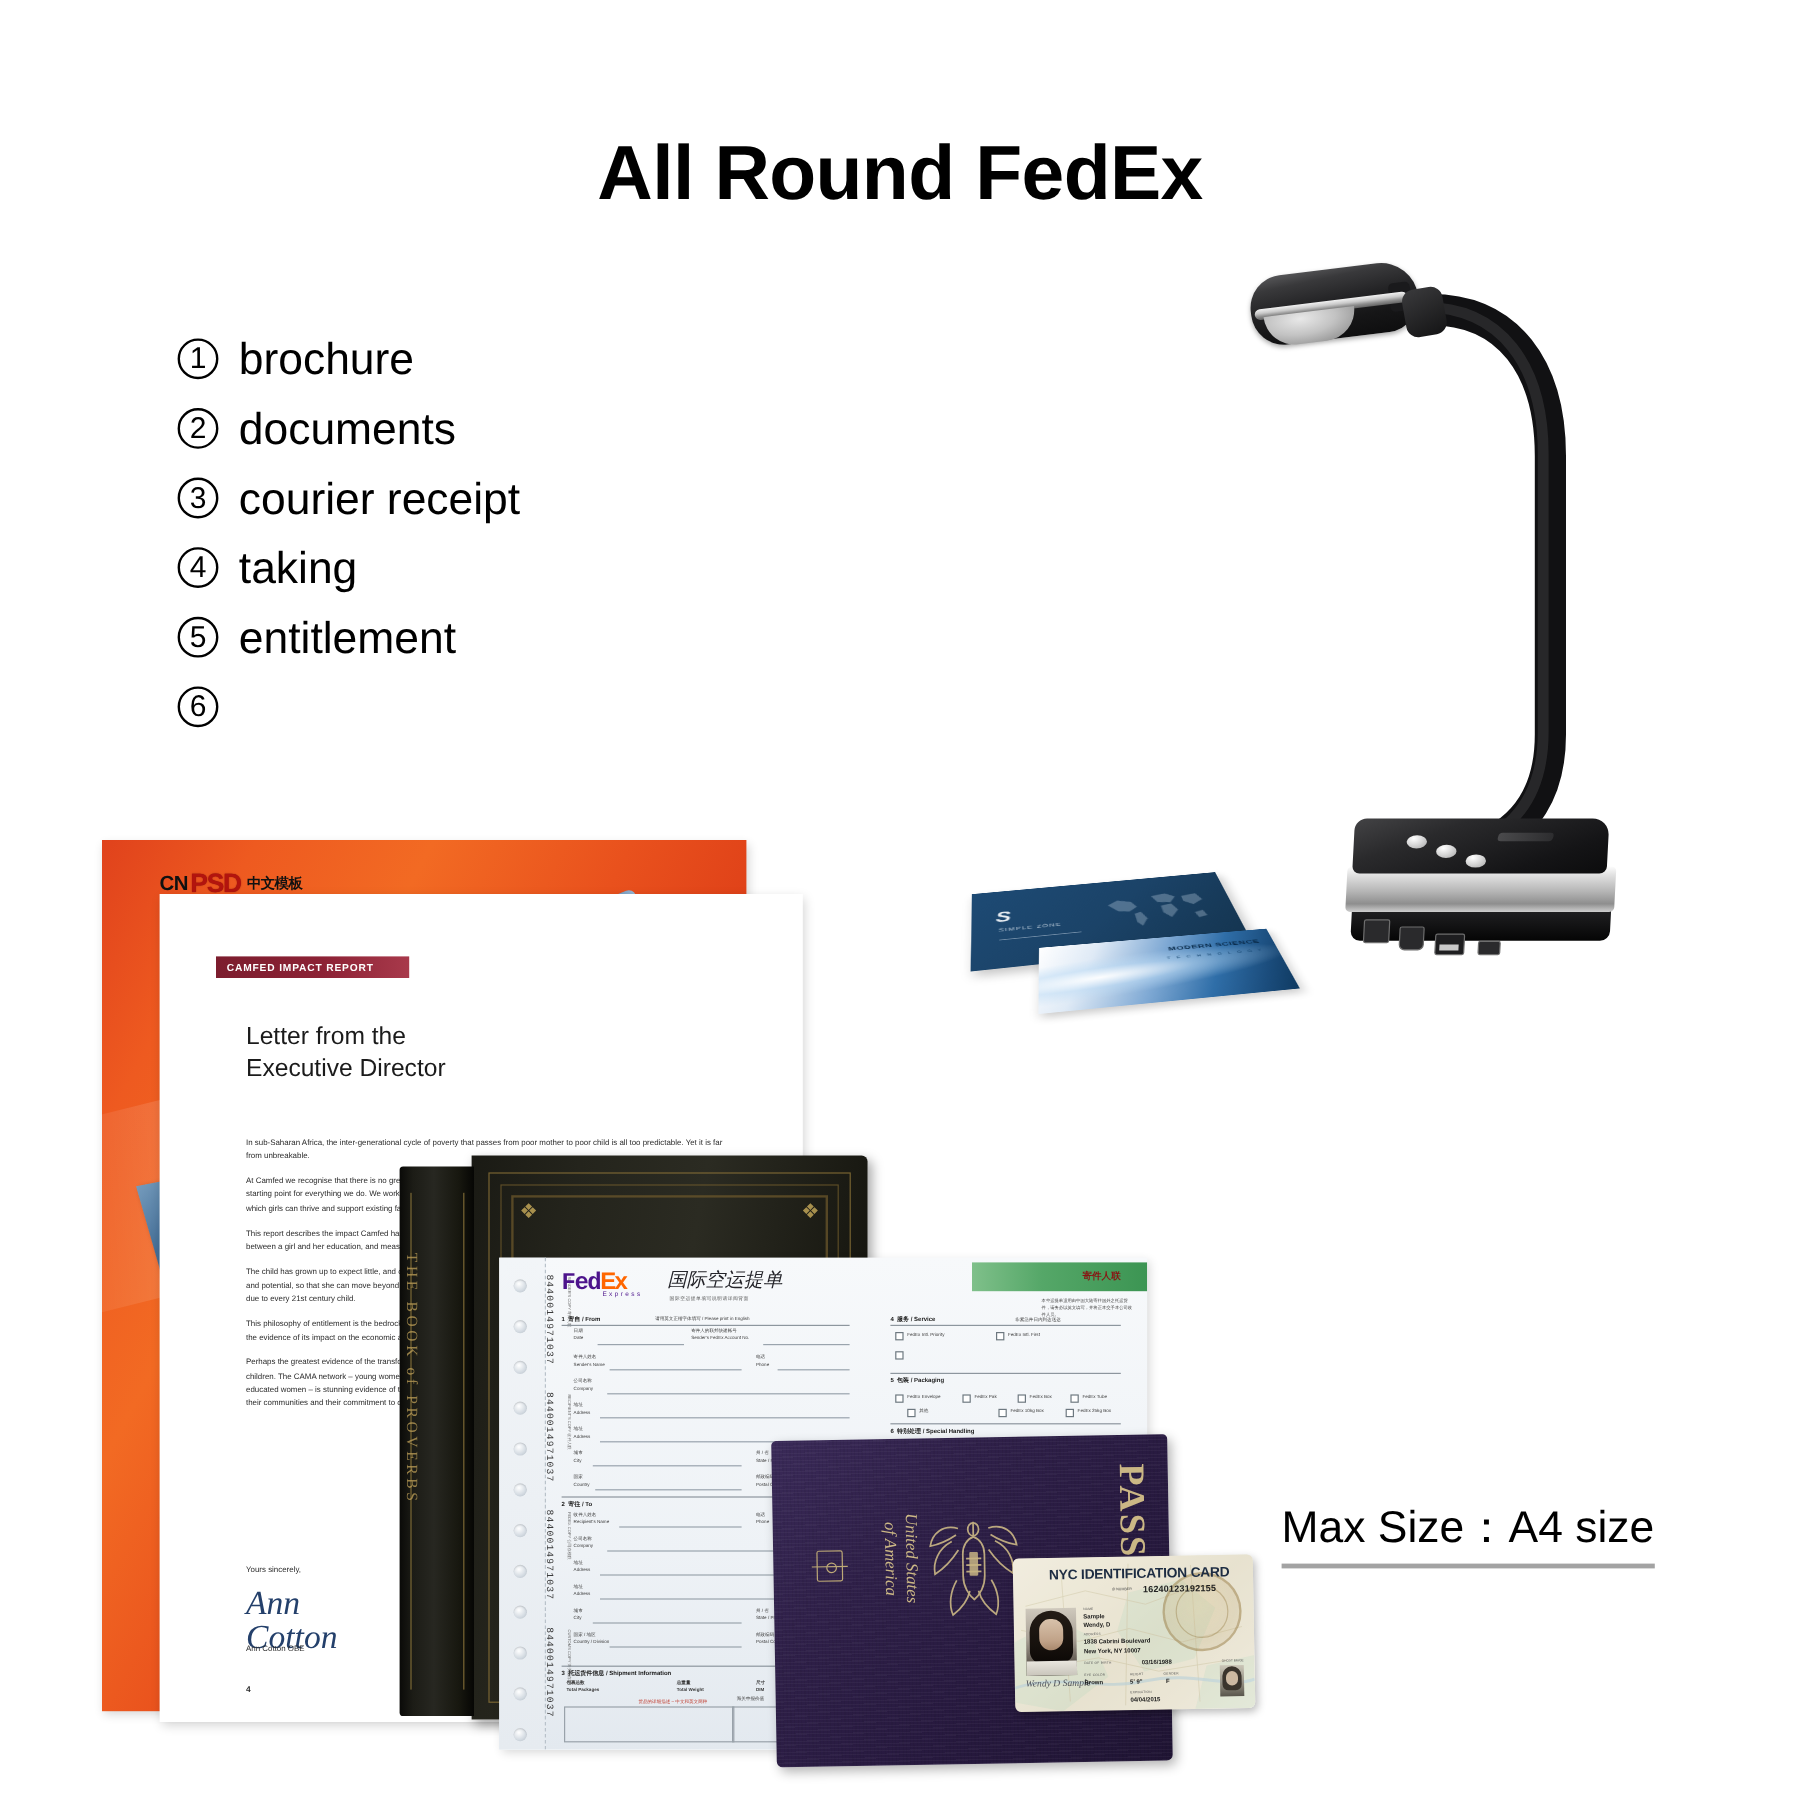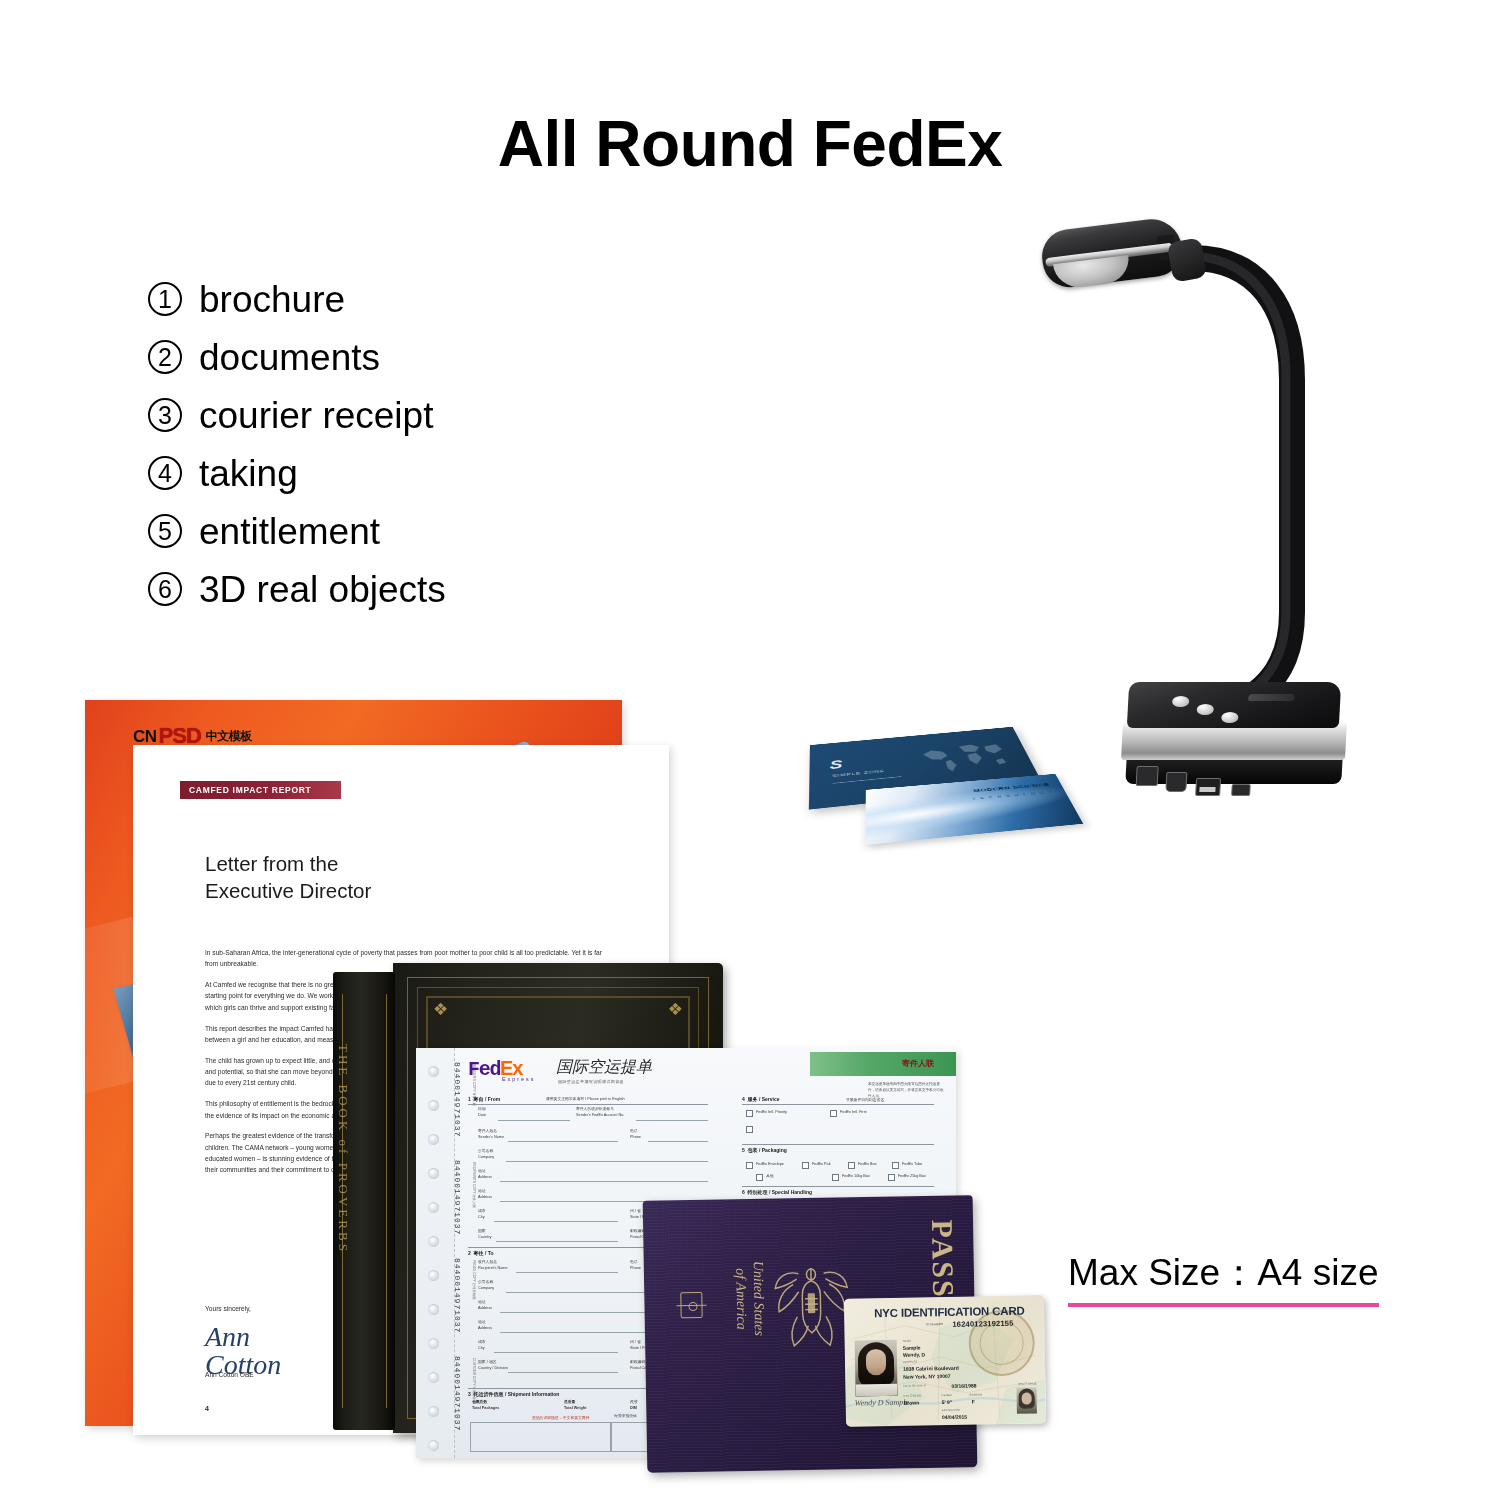--- a/index.html
+++ b/index.html
@@ -655,7 +655,6 @@
   </div>
   <div class="feature-row">
     <span class="feature-num">6</span>
-    <span class="feature-label">3D real objects</span>
   </div>
 </div>
 

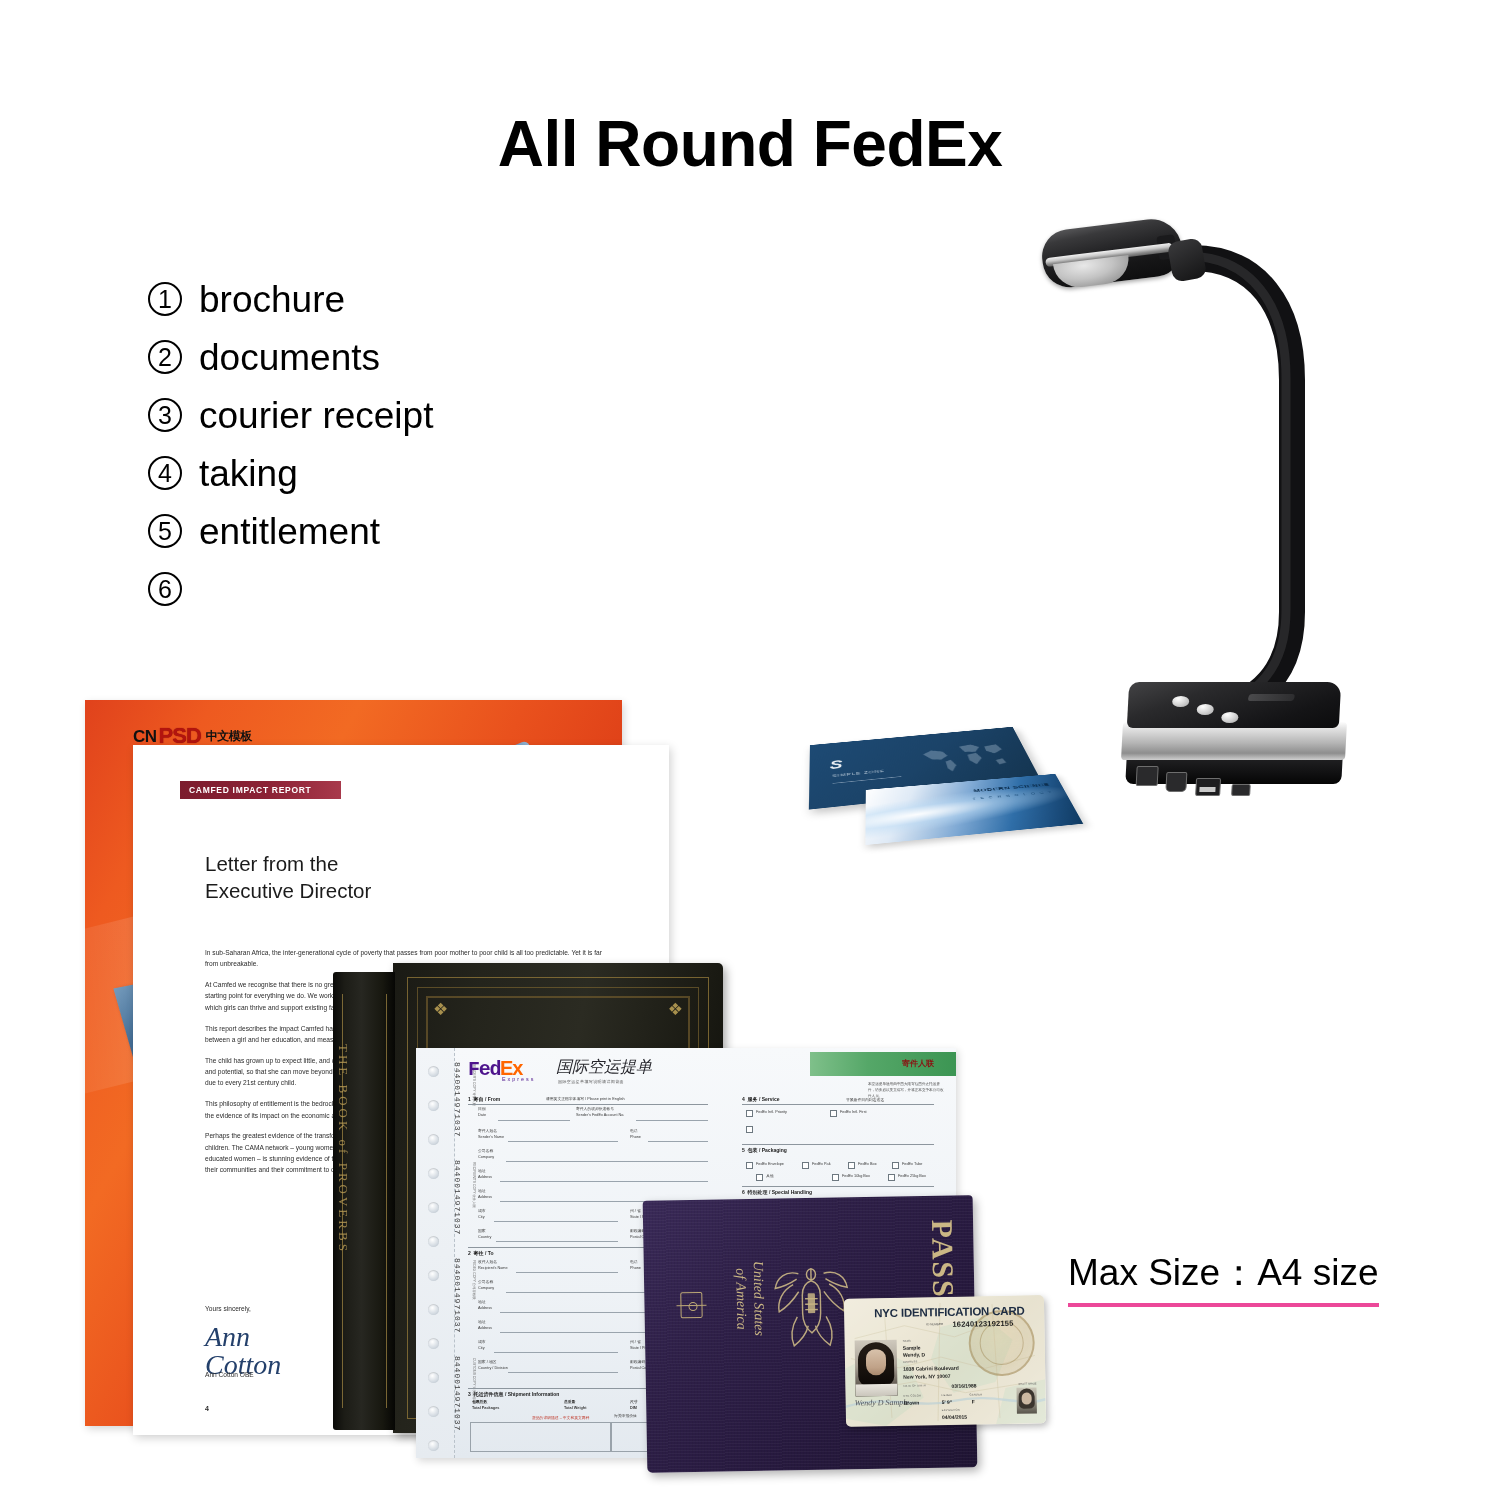--- a/index.html
+++ b/index.html
@@ -294,7 +294,7 @@
     overflow: hidden;
   }
   #report .report-tag {
-    position:absolute; left:47px; top:36px;
+    position:absolute; left:47px; top:52px;
     background: linear-gradient(90deg,#7c1d2e 0%,#8c2235 55%,#a8394b 100%);
     color:#fff; font-size:8.5px; font-weight:bold; letter-spacing:.7px;
     padding:4px 30px 4px 9px;

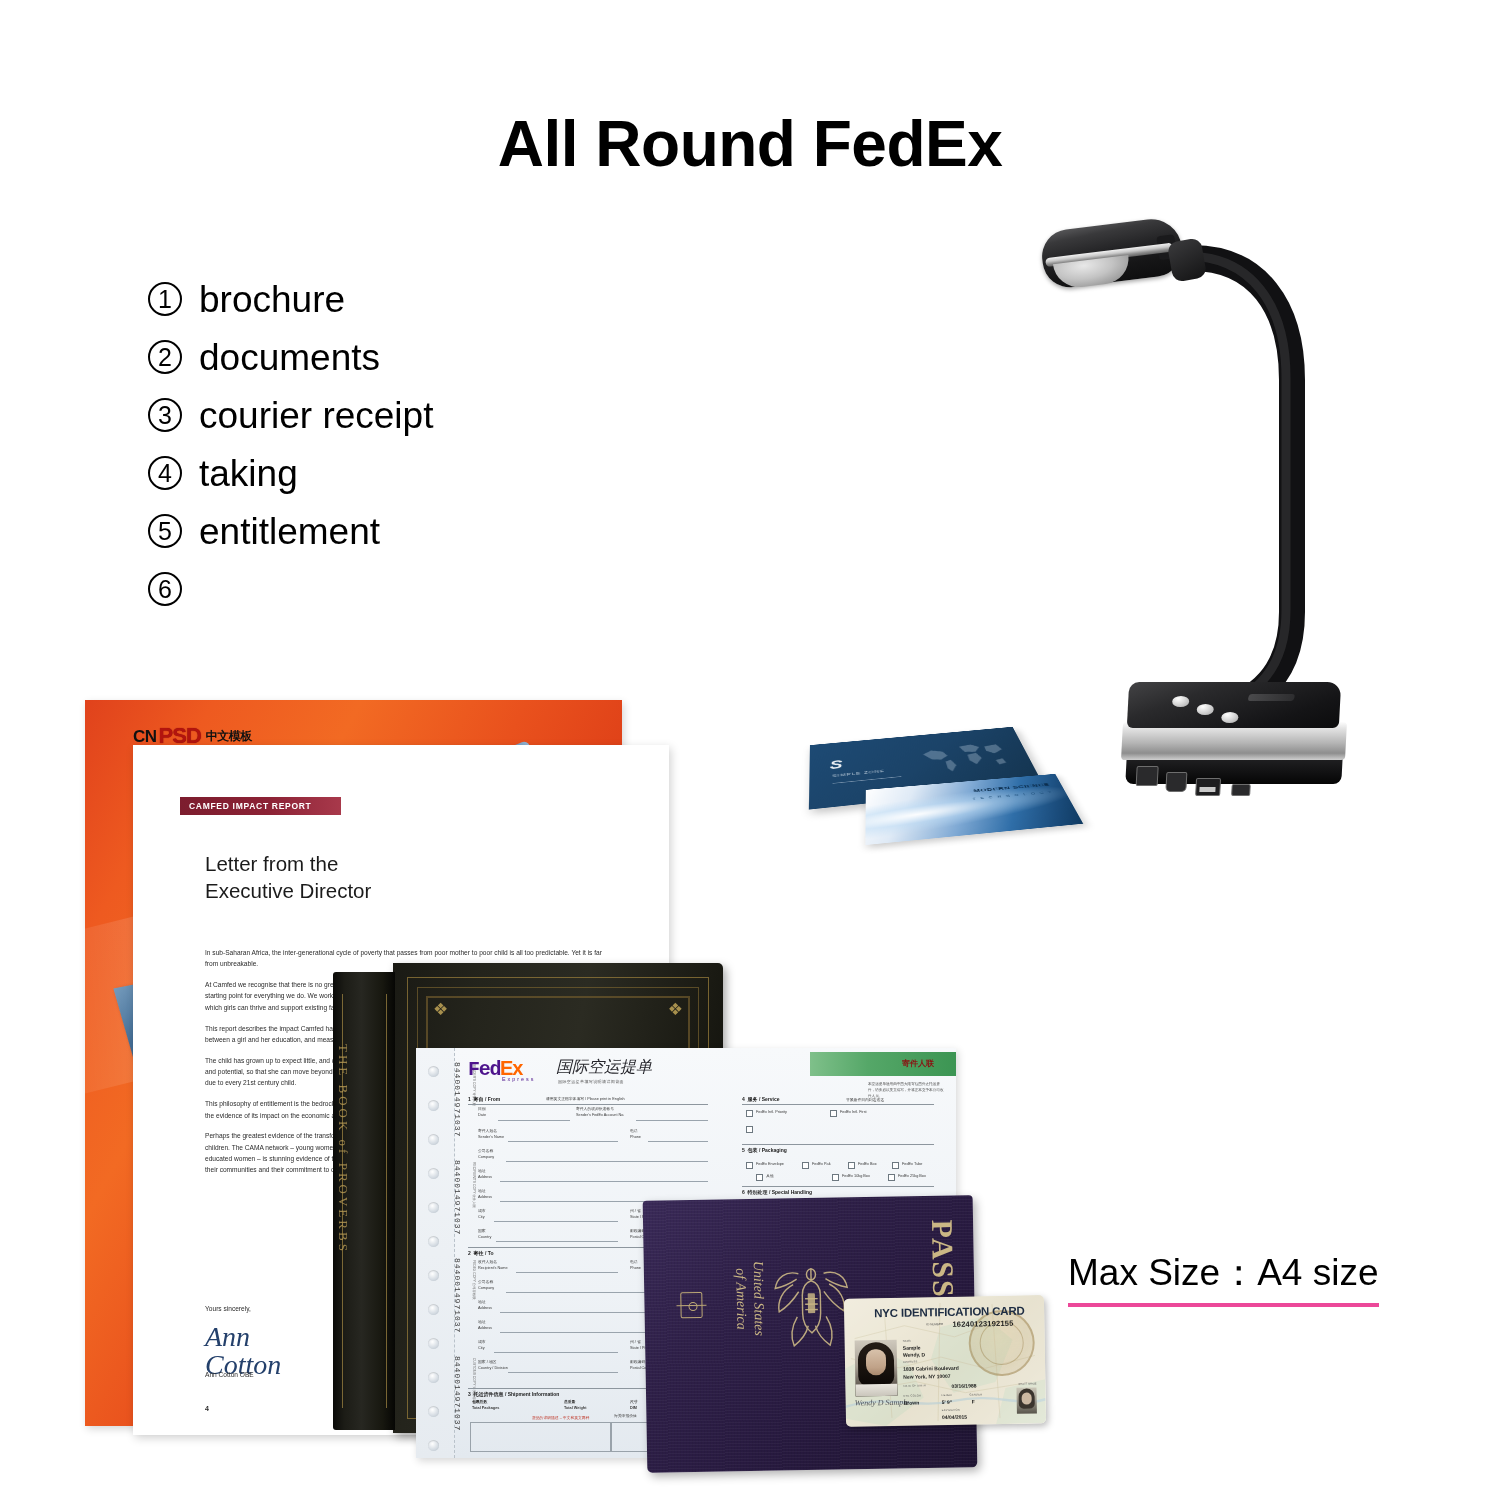--- a/index.html
+++ b/index.html
@@ -61,7 +61,7 @@
     position: absolute;
     left: 1068px; top: 1248px;
     font-size: 37px;
-    border-bottom: 4px solid #ec4899;
+    border-bottom: 4px solid #a3a3a3;
     padding-bottom: 5px;
     white-space: nowrap;
   }

